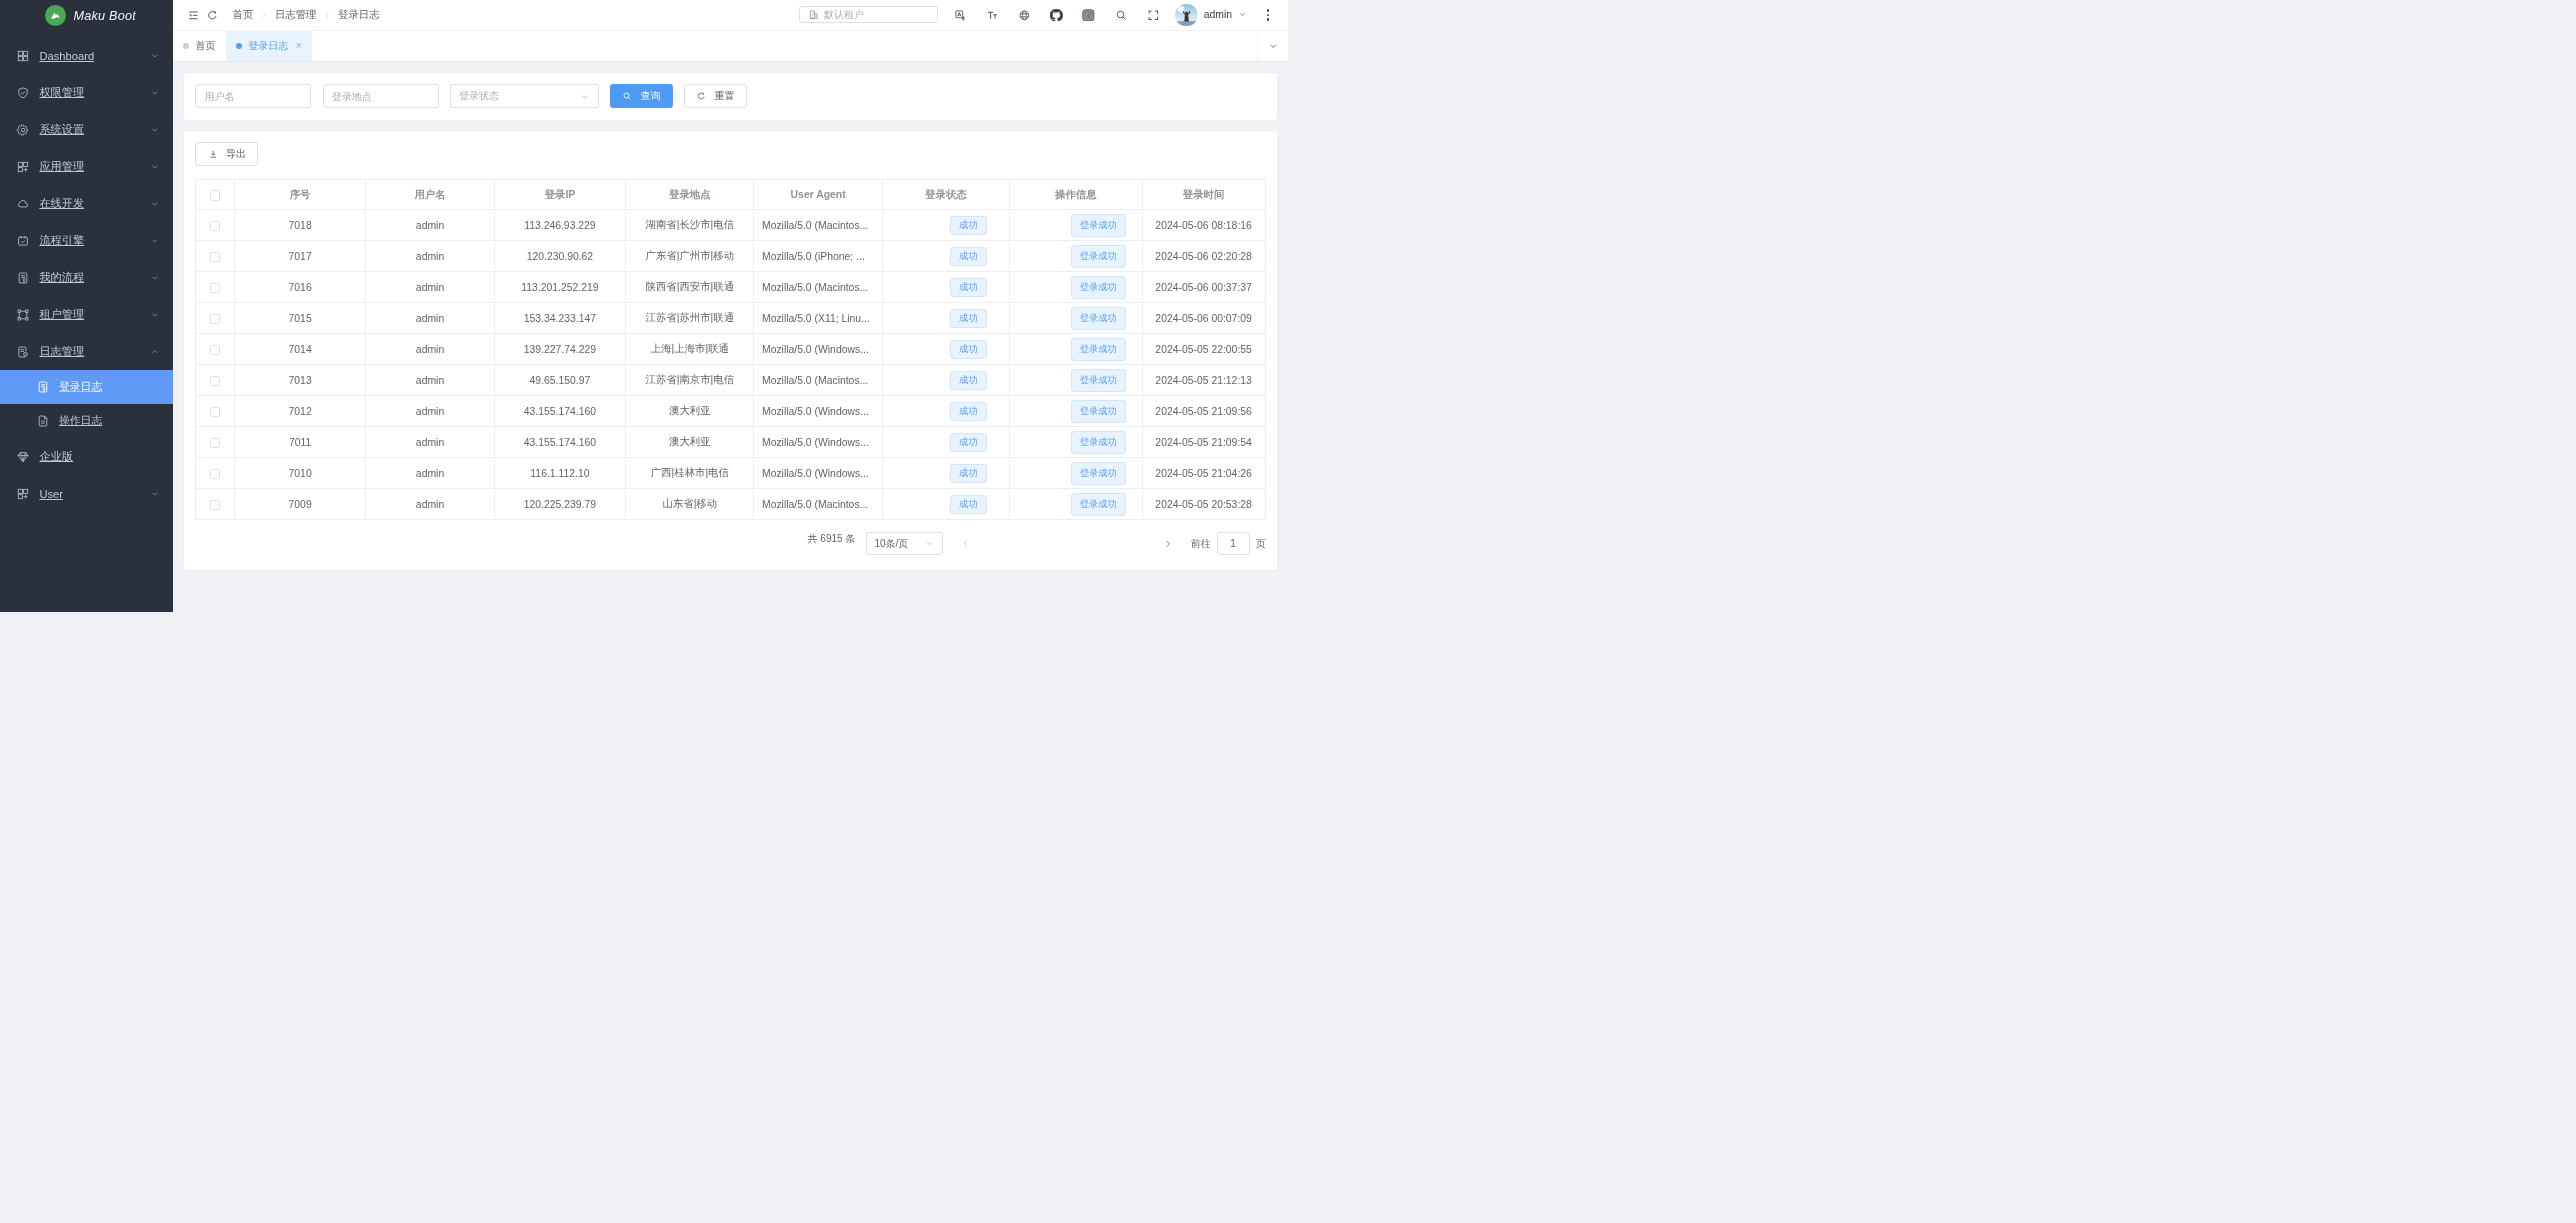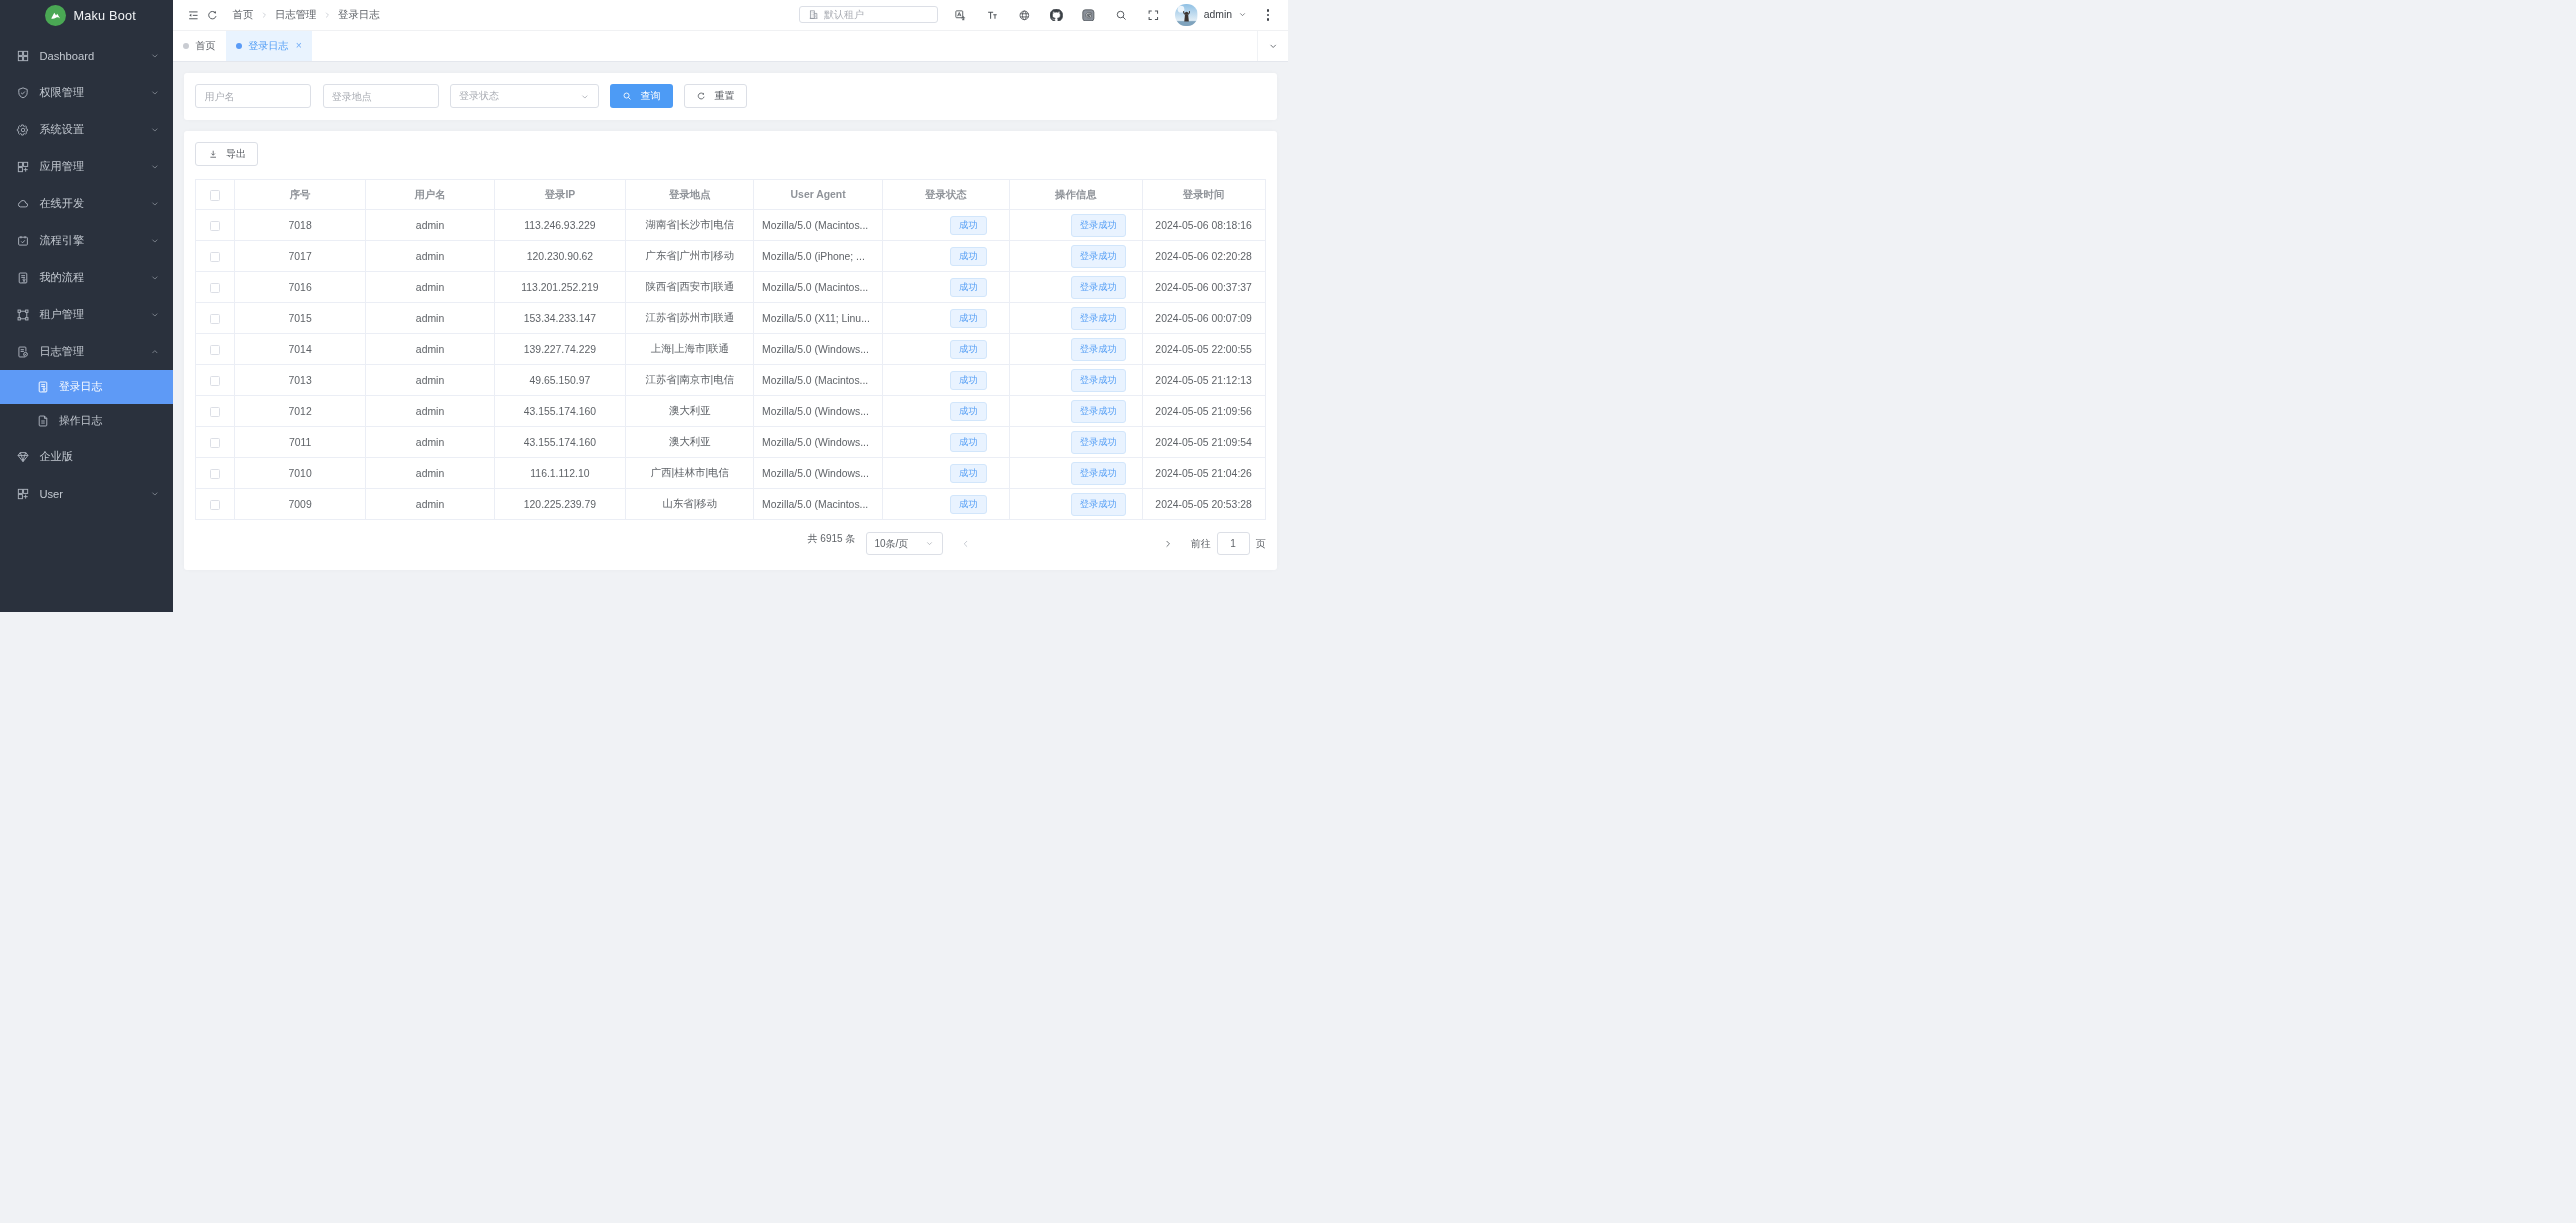--- a/index.html
+++ b/index.html
@@ -12,7 +12,7 @@
   .logo-row{height:31px;display:flex;align-items:center;gap:7.5px;padding-left:45px;}
   .logo-circle{width:21px;height:21px;border-radius:50%;background:#4aa854;display:flex;align-items:center;justify-content:center;}
   .logo-circle svg{width:13.4px;height:13.4px;}
-  .logo-text{color:#f2f4f6;font-size:12.7px;letter-spacing:0.2px;}
+  .logo-text{color:#f2f4f6;font-size:12.7px;letter-spacing:0.2px;font-style:italic;}
   .menu{margin-top:6px;}
   .menu-item{height:37px;display:flex;align-items:center;padding:0 13.4px 0 16.4px;cursor:pointer;font-size:11.2px;color:#c3c9d1;}
   .menu-item .mi-icon{width:14px;height:14px;margin-right:9px;display:inline-flex;flex:none;}

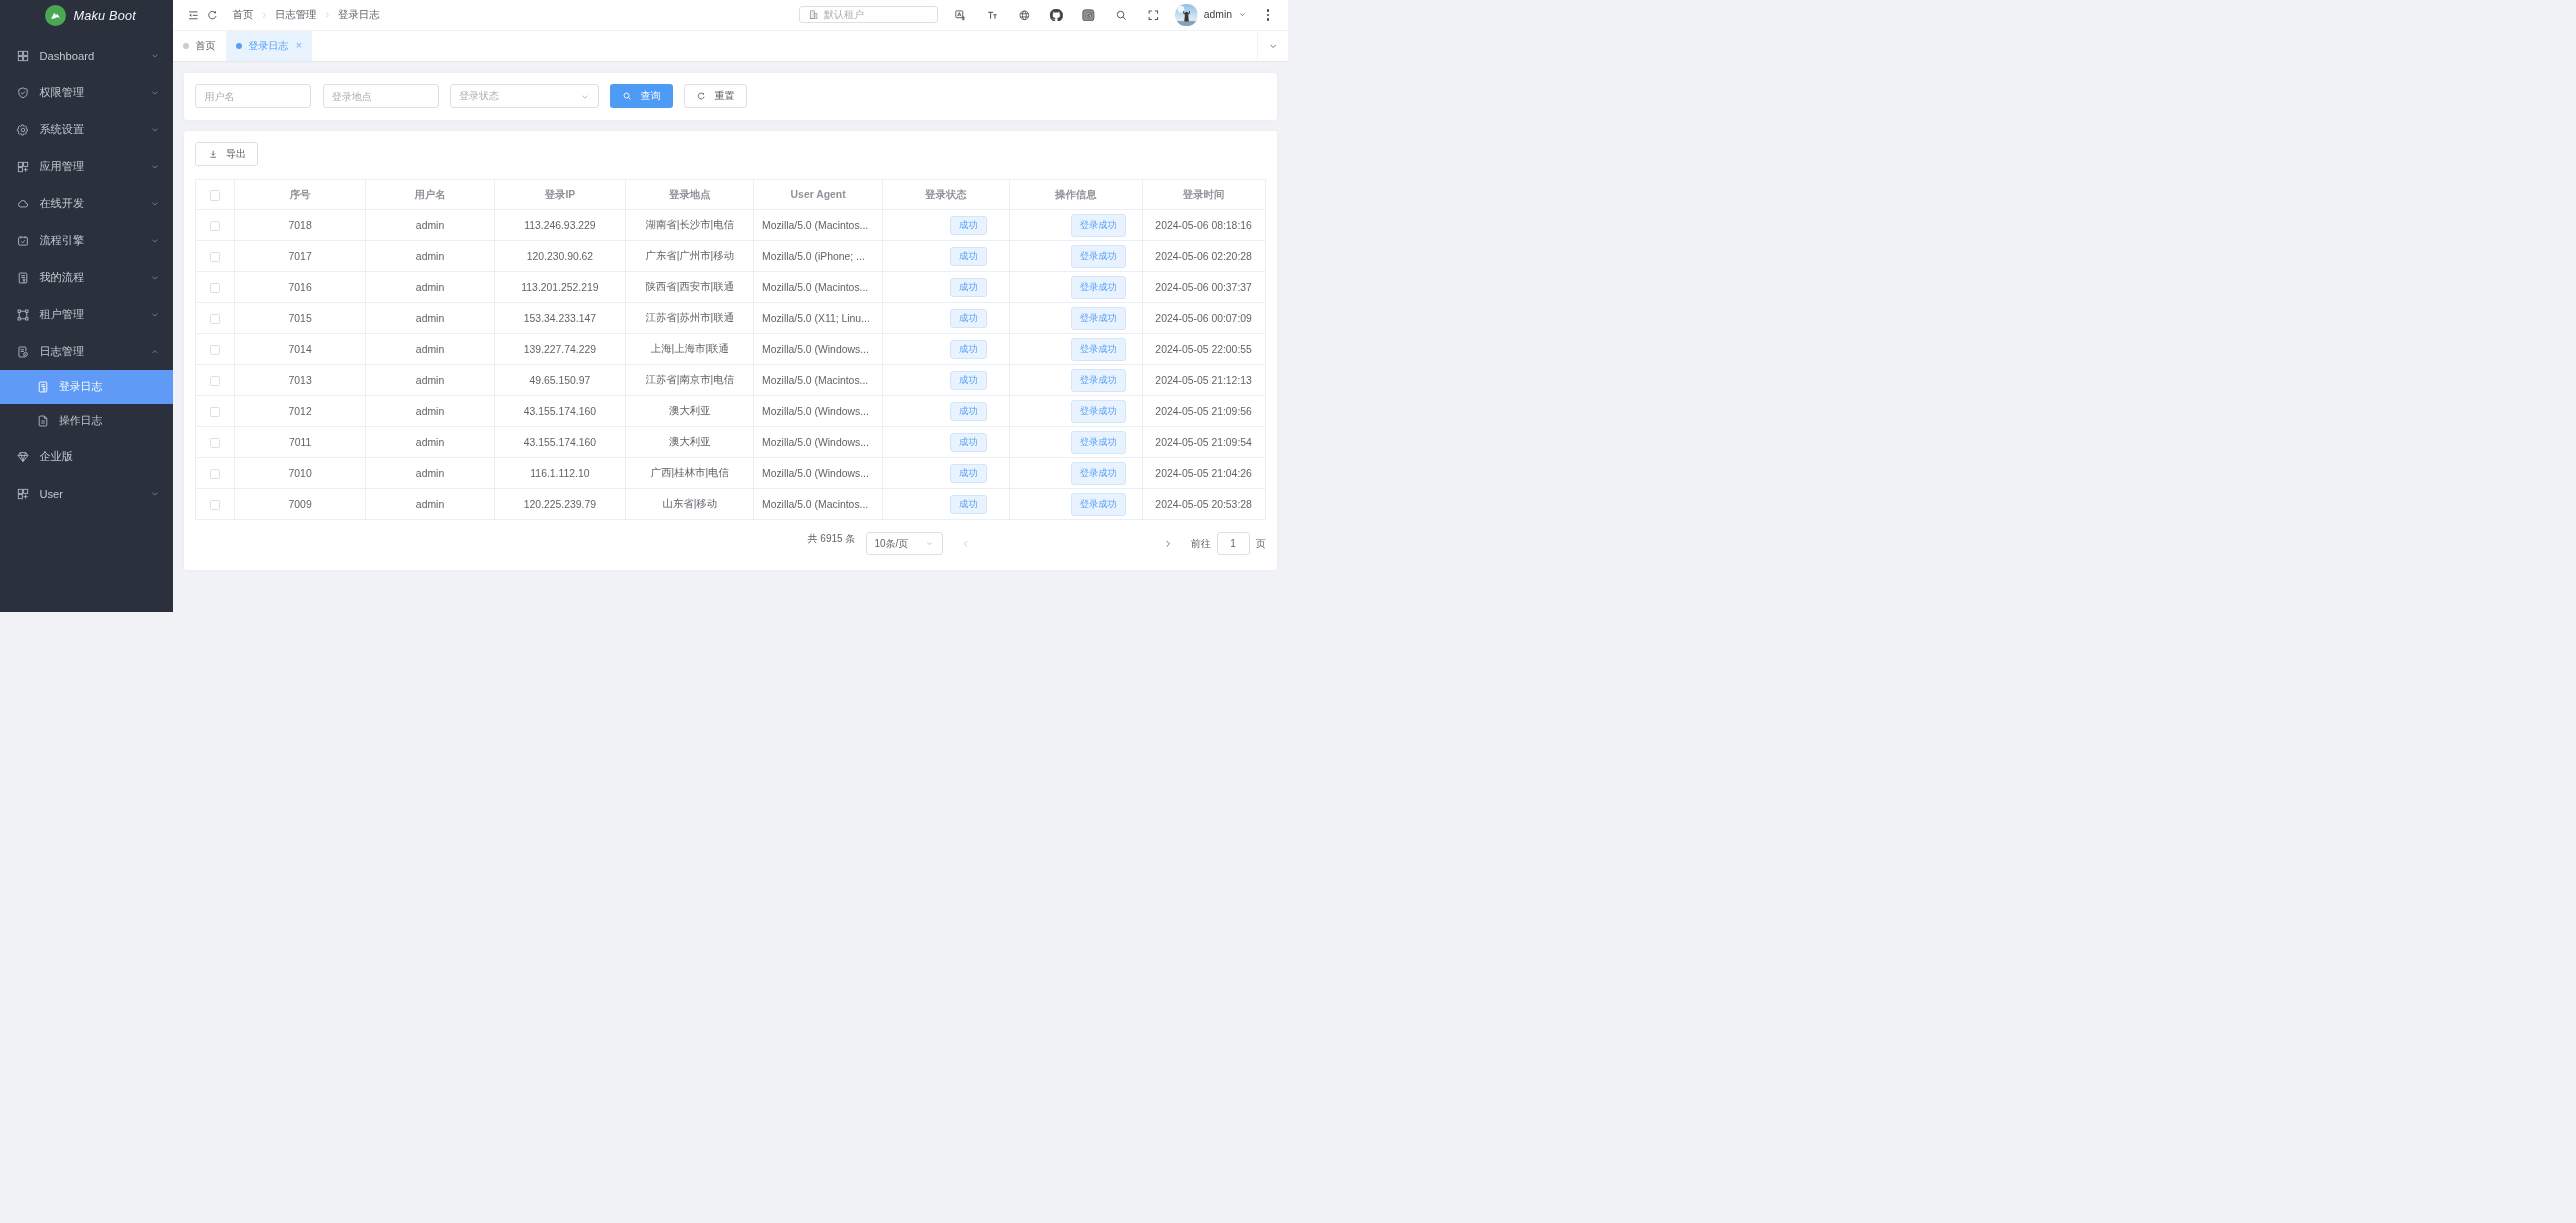--- a/index.html
+++ b/index.html
@@ -13,7 +13,7 @@
   .logo-circle{width:21px;height:21px;border-radius:50%;background:#4aa854;display:flex;align-items:center;justify-content:center;}
   .logo-circle svg{width:13.4px;height:13.4px;}
   .logo-text{color:#f2f4f6;font-size:12.7px;letter-spacing:0.2px;font-style:italic;}
-  .menu{margin-top:6px;}
+  .menu{margin-top:6px;text-decoration:underline;}
   .menu-item{height:37px;display:flex;align-items:center;padding:0 13.4px 0 16.4px;cursor:pointer;font-size:11.2px;color:#c3c9d1;}
   .menu-item .mi-icon{width:14px;height:14px;margin-right:9px;display:inline-flex;flex:none;}
   .menu-item .mi-icon svg{width:14px;height:14px;stroke:#aeb5bf;}

